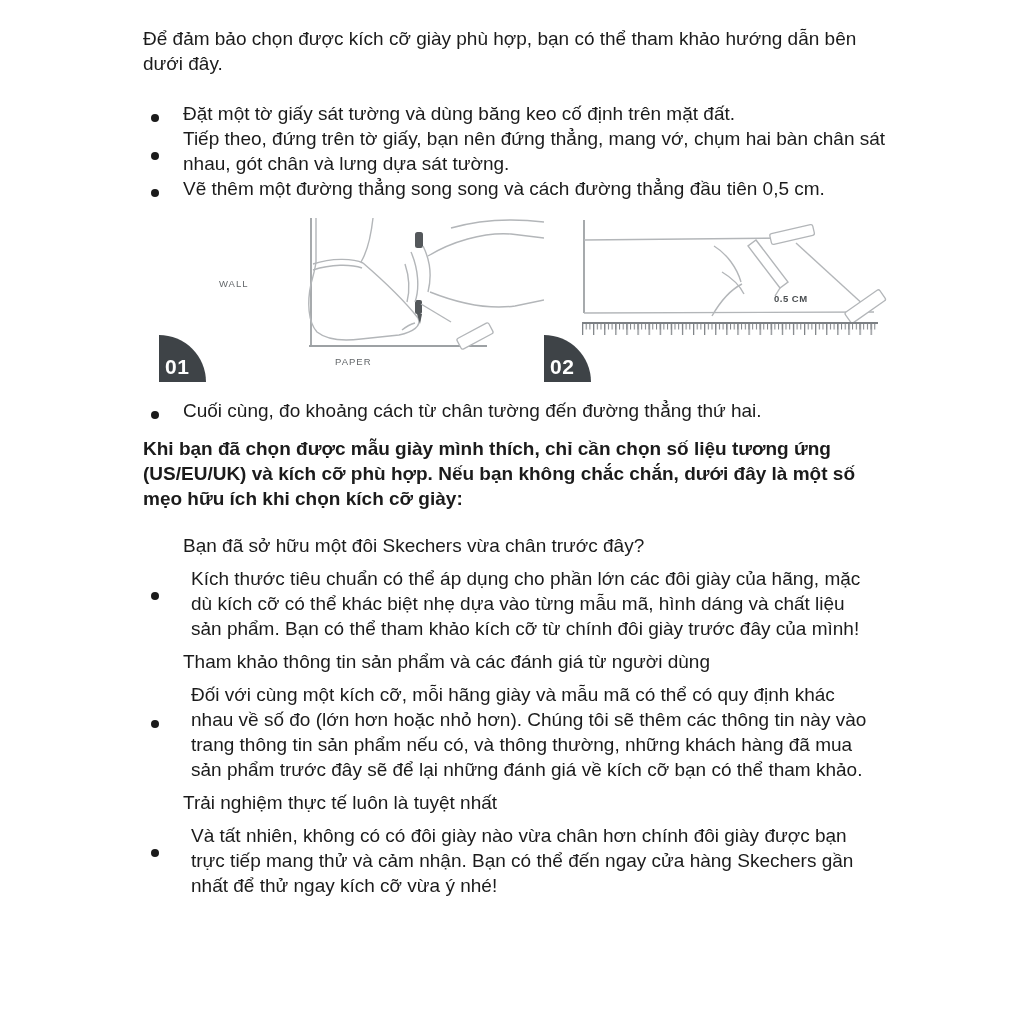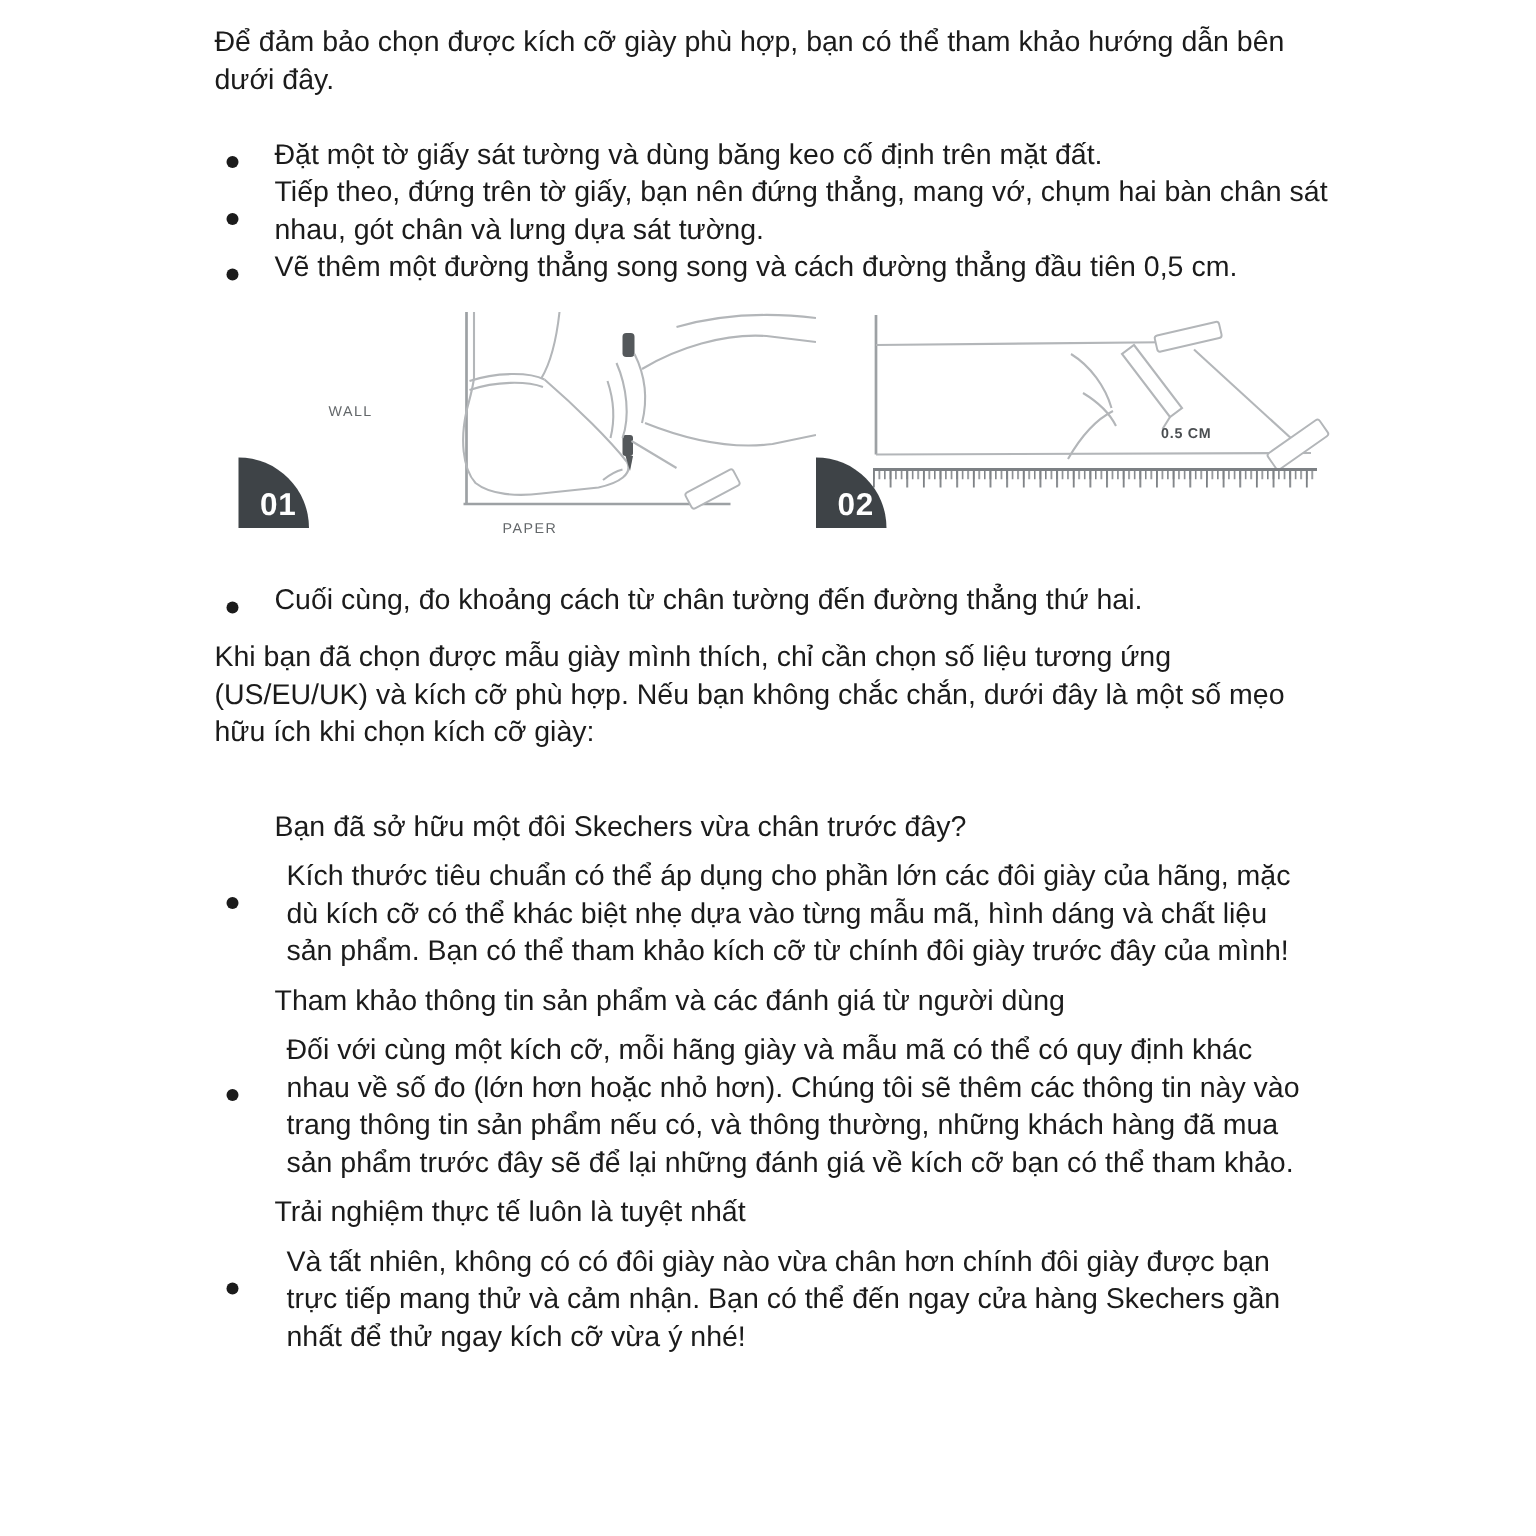--- a/index.html
+++ b/index.html
@@ -9,7 +9,7 @@
     overflow:hidden;
   }
   .page{
-    position:relative;width:760px;margin-left:143px;padding-top:16px;
+    position:relative;width:760px;margin-left:143px;padding-top:26px;
     font-size:19px;line-height:25px;
   }
   .tblock{width:738px;margin:0;}

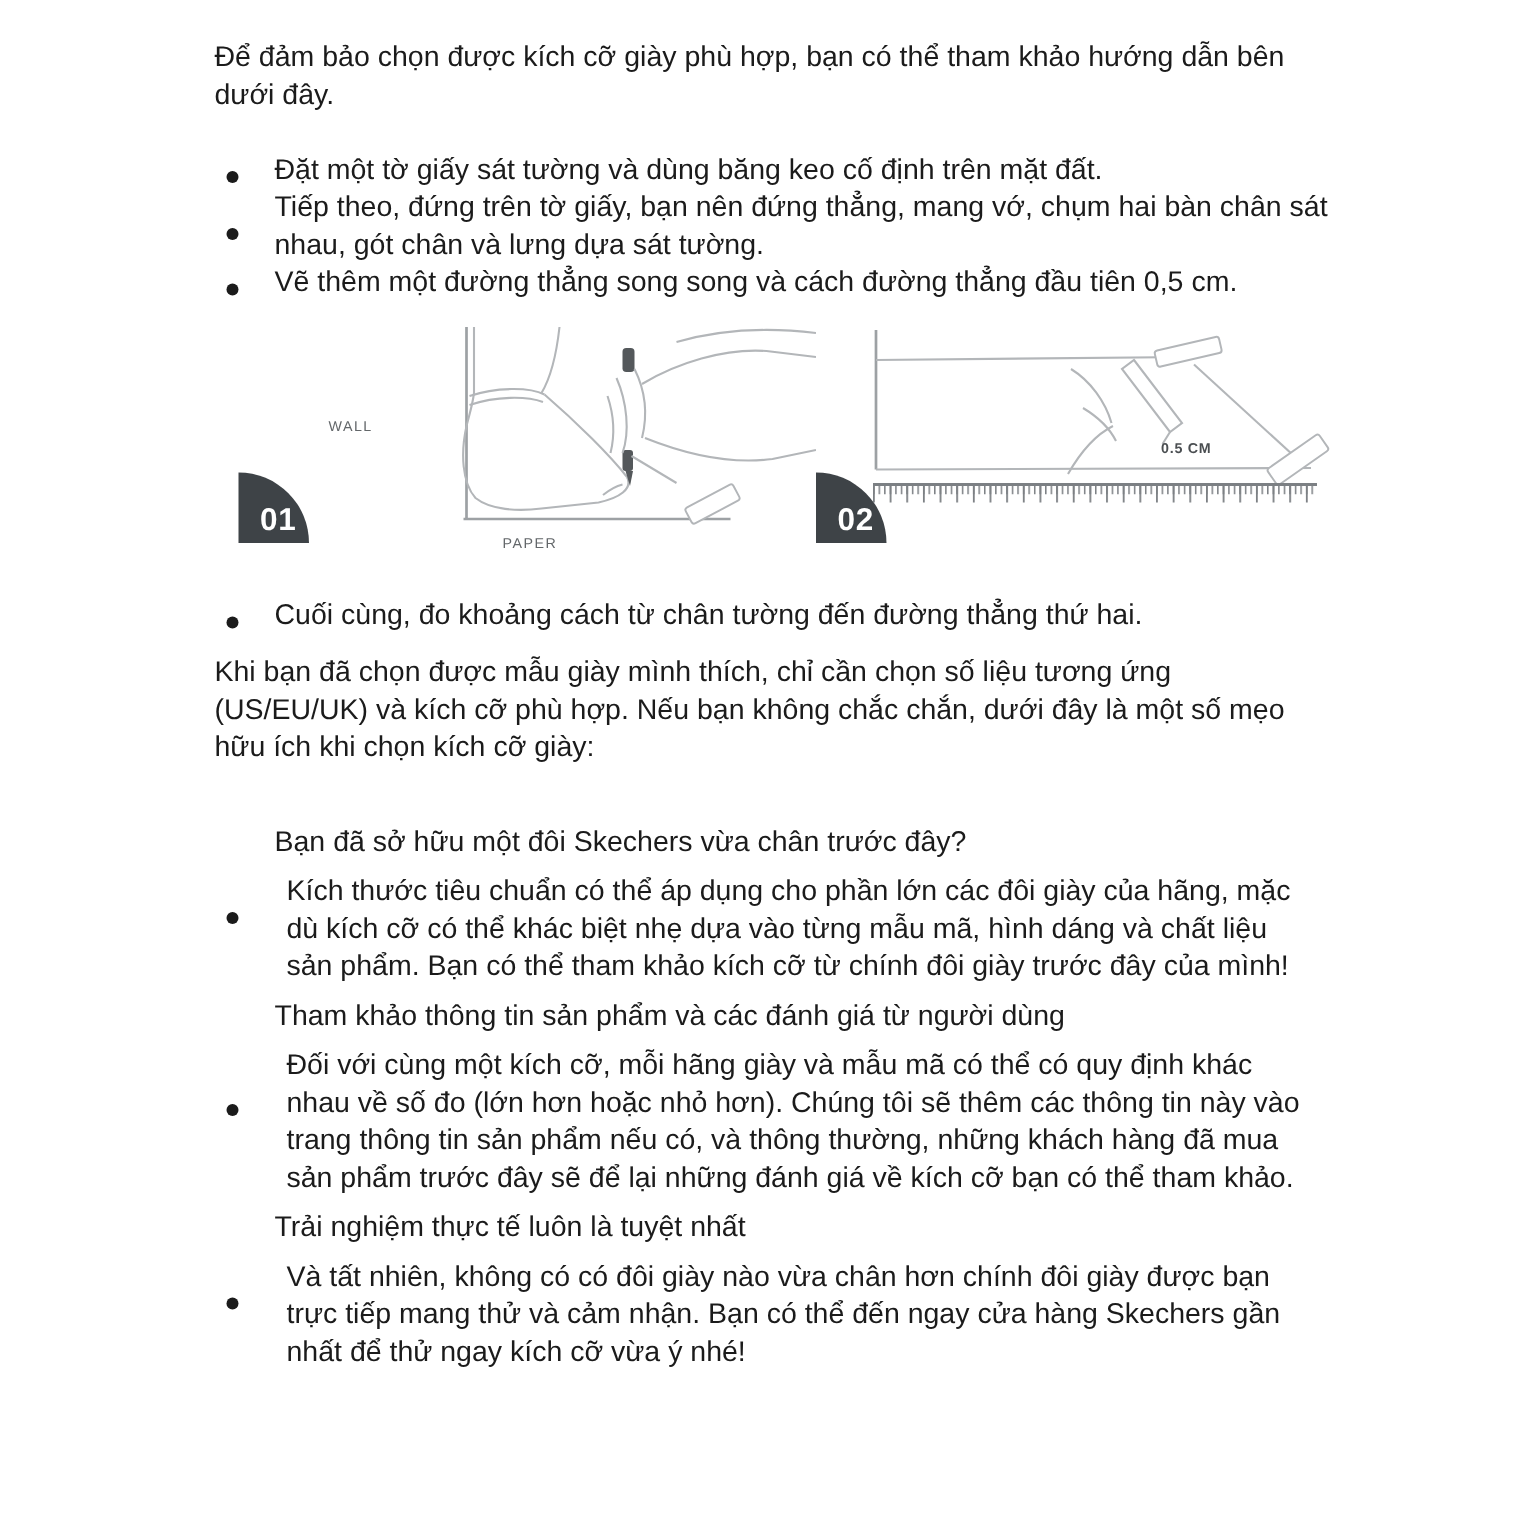--- a/index.html
+++ b/index.html
@@ -25,10 +25,10 @@
   .figbox.f1{width:385px;}
   .figbox.f2{width:375px;}
   .badge{
-    position:absolute;left:0;bottom:20px;width:47px;height:47px;
+    position:absolute;left:0;bottom:0;width:47px;height:47px;
     background:#3e4347;border-radius:0 100% 0 0;
     color:#ffffff;font-weight:bold;font-size:21px;
-    display:flex;align-items:flex-end;justify-content:center;
+    display:flex;align-items:flex-end;justify-content:flex-start;
     padding:0 0 3px 6px;box-sizing:border-box;letter-spacing:.5px;
   }
   svg{display:block;}

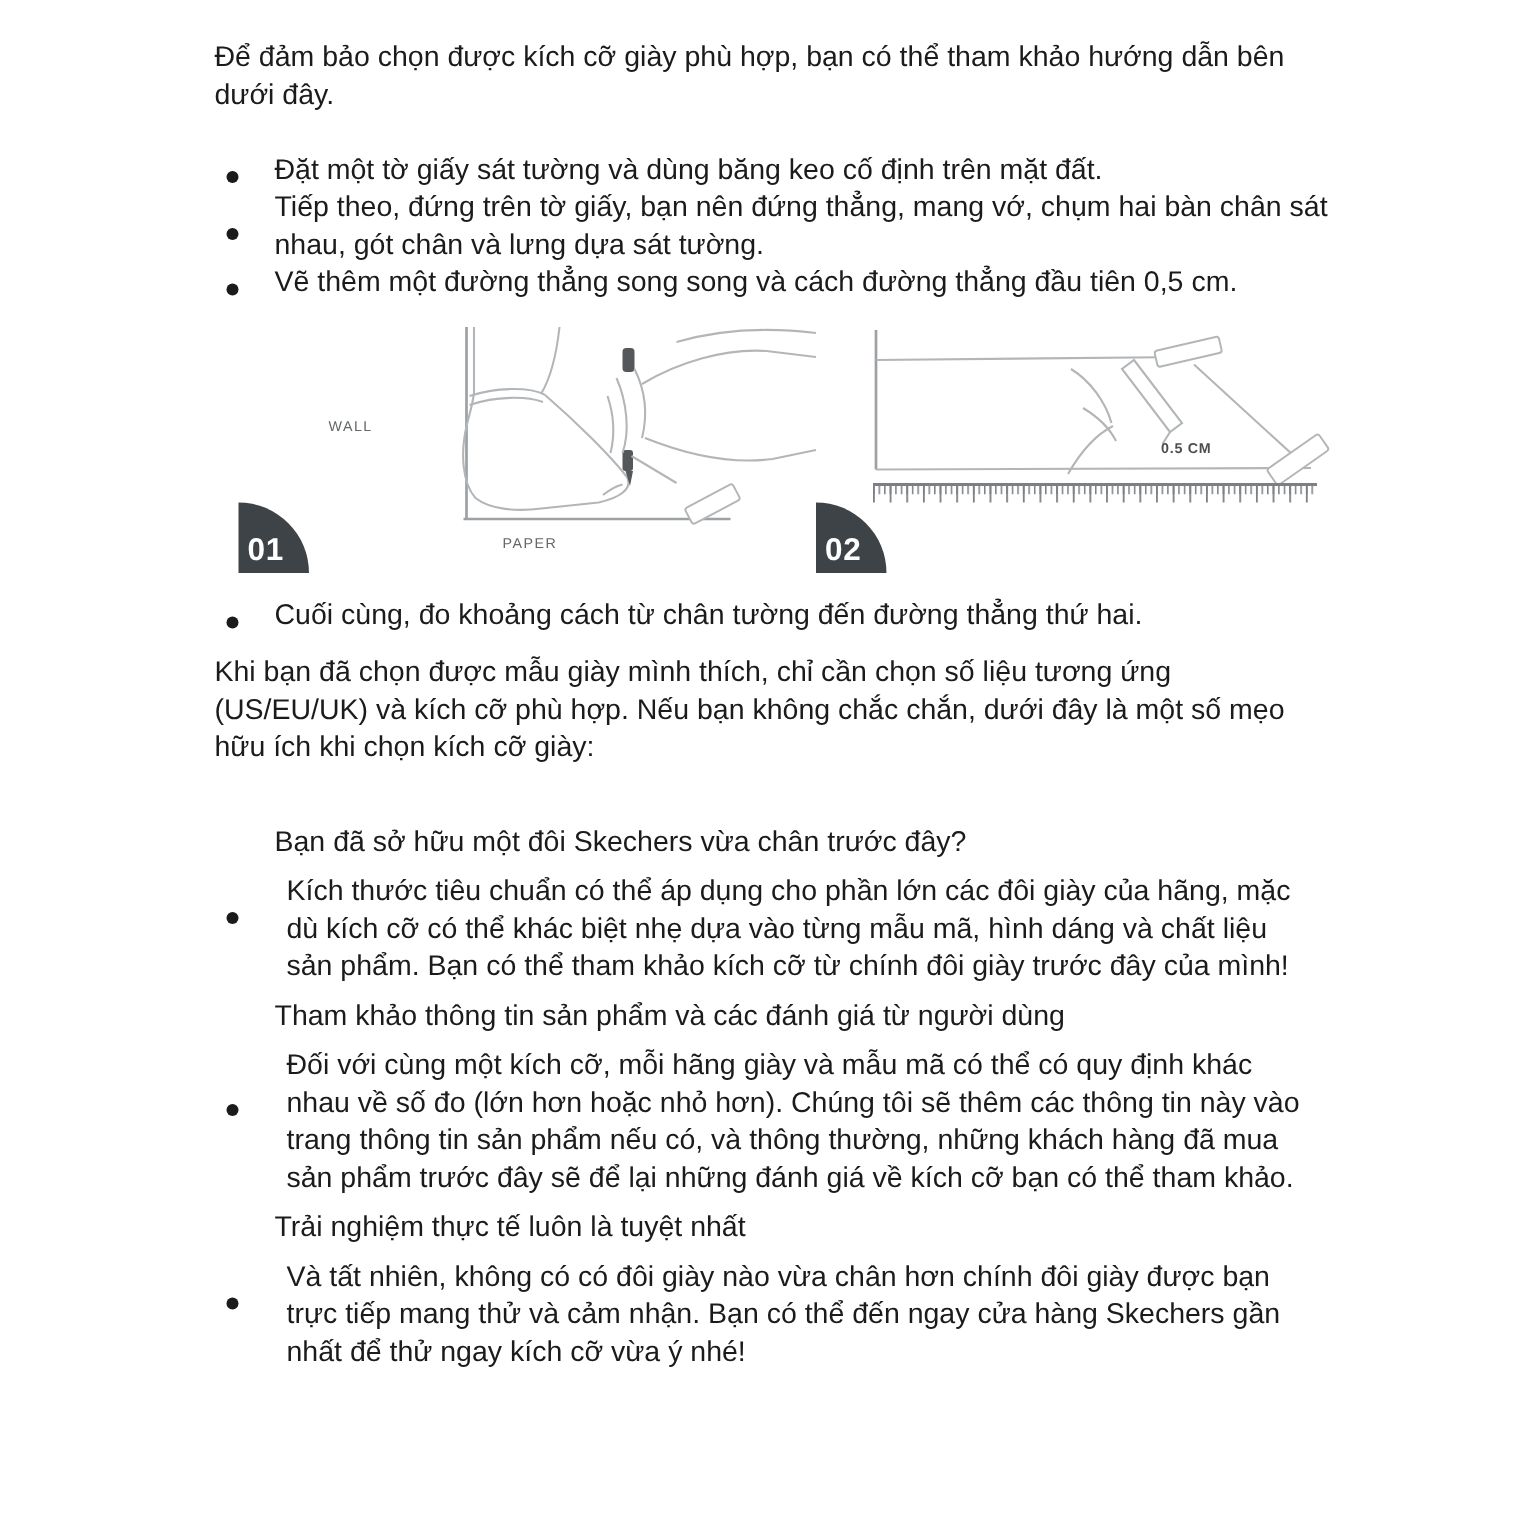--- a/index.html
+++ b/index.html
@@ -153,7 +153,7 @@
     </li>
   </ul>
 
-  <p class="para tblock" style="margin:13px 0 38px 0;">Khi bạn đã chọn được mẫu giày mình thích, chỉ cần chọn số liệu tương ứng (US/EU/UK) và kích cỡ phù hợp. Nếu bạn không chắc chắn, dưới đây là một số mẹo hữu ích khi chọn kích cỡ giày:</p>
+  <p class="para tblock" style="margin:13px 0 22px 0;font-weight:bold;">Khi bạn đã chọn được mẫu giày mình thích, chỉ cần chọn số liệu tương ứng (US/EU/UK) và kích cỡ phù hợp. Nếu bạn không chắc chắn, dưới đây là một số mẹo hữu ích khi chọn kích cỡ giày:</p>
 
   <ul class="blist">
     <li>

